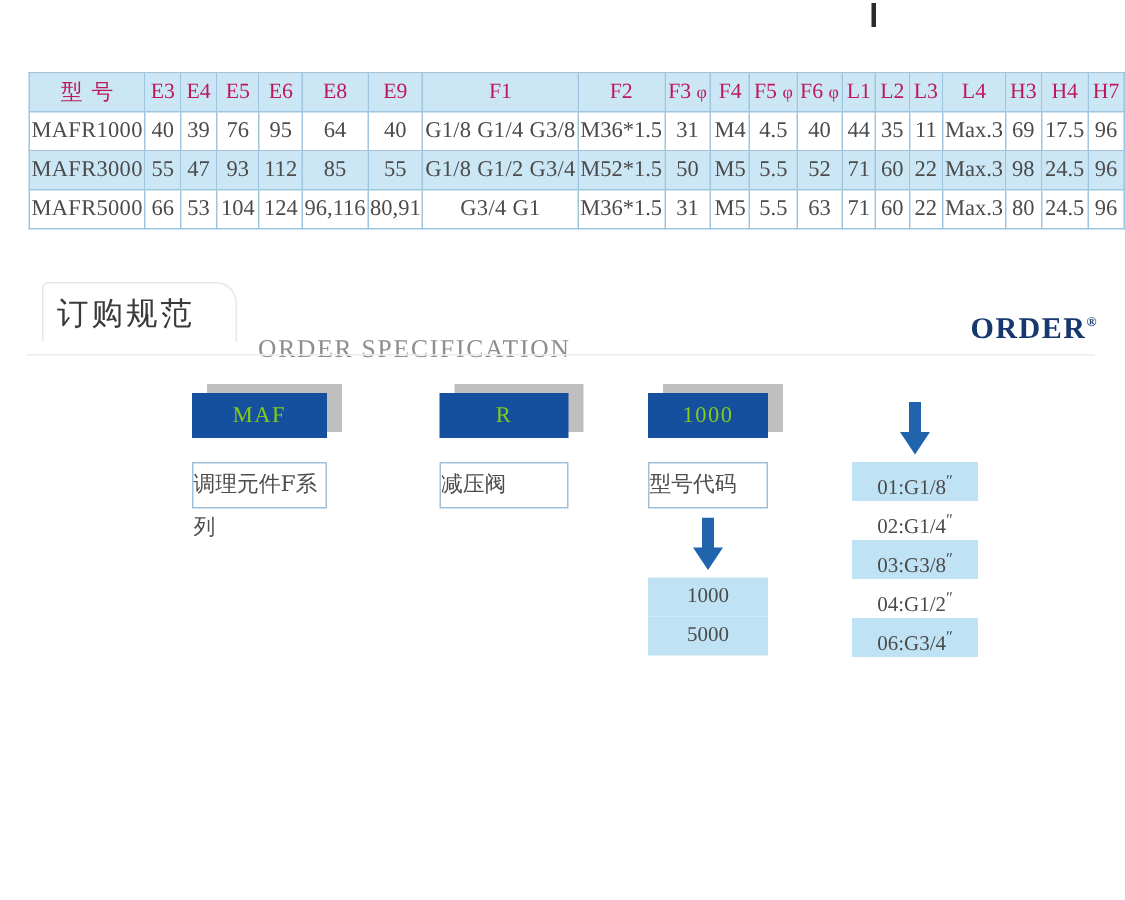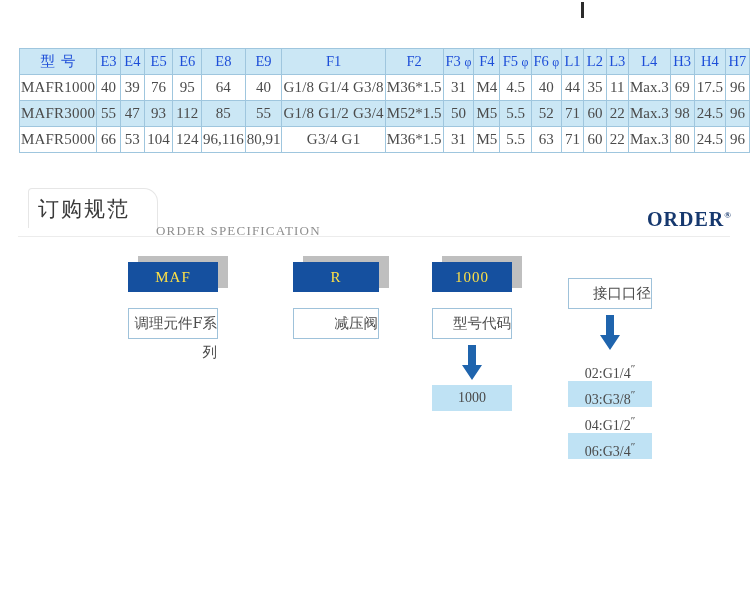--- a/index.html
+++ b/index.html
@@ -38,7 +38,7 @@
   table.spec tr.hdr td {
     background: #cbe7f5;
     font-size: 14.5px;
-    color: #1d4ed8;
+    color: #be185d;
   }
   table.spec tr.alt td { background: #cbe7f5; }
   td.model { font-size: 14.5px; letter-spacing: .2px; margin-top: 12px; }

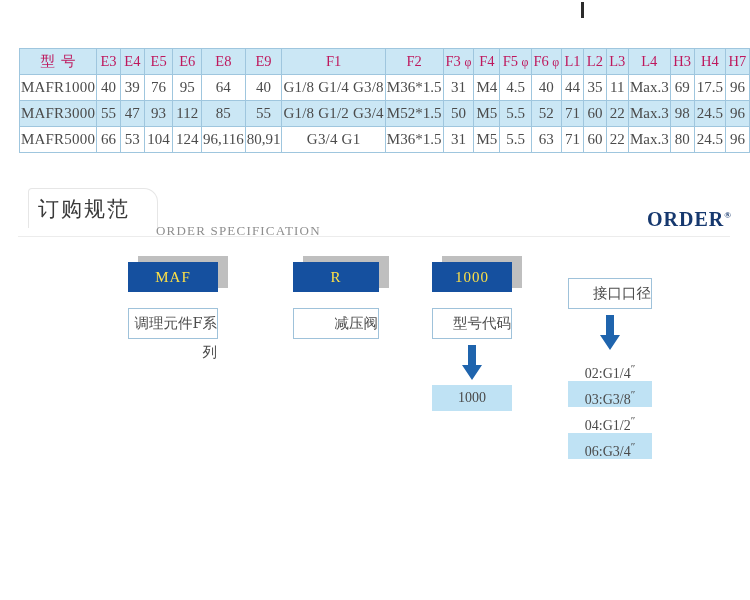--- a/index.html
+++ b/index.html
@@ -65,8 +65,8 @@
     font-family:"DejaVu Serif", serif;
   }
   .sect-title-en {
-    position:absolute; left:156px; top:35px;
-    font-size:13px; color:#8e8e8e; letter-spacing:1.2px;
+    position:absolute; left:172px; top:35px;
+    font-size:17px; color:#8e8e8e; letter-spacing:1.2px;
     font-family:"Liberation Serif", serif;
   }
   .sect-rule {

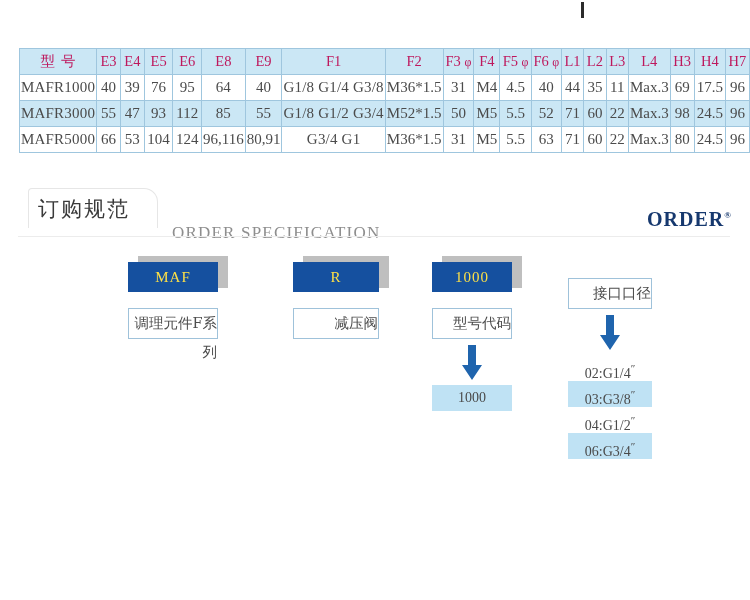--- a/index.html
+++ b/index.html
@@ -94,7 +94,7 @@
     position:relative;
     height:30px; line-height:30px;
     background:#15509f;
-    color:#fde047; text-align:center;
+    color:#84cc16; text-align:center;
     font-size:15px; letter-spacing:1px;
     font-family:"Liberation Serif", serif;
   }

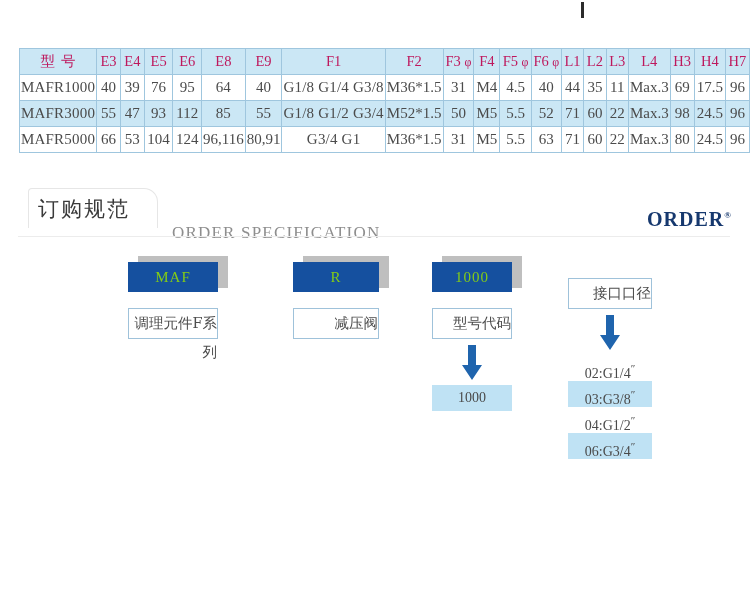--- a/index.html
+++ b/index.html
@@ -285,7 +285,6 @@
         </div>
       </div>
       <div class="col" style="left: 568px; width: 84px;">
-        <div class="labelbox">接口口径</div>
         <div class="arrow">
           <svg width="22" height="36" viewBox="0 0 22 36">
             <path d="M7 0 h8 v20 h6 L11 35 L1 20 h6 z" fill="#1f64ad"></path>

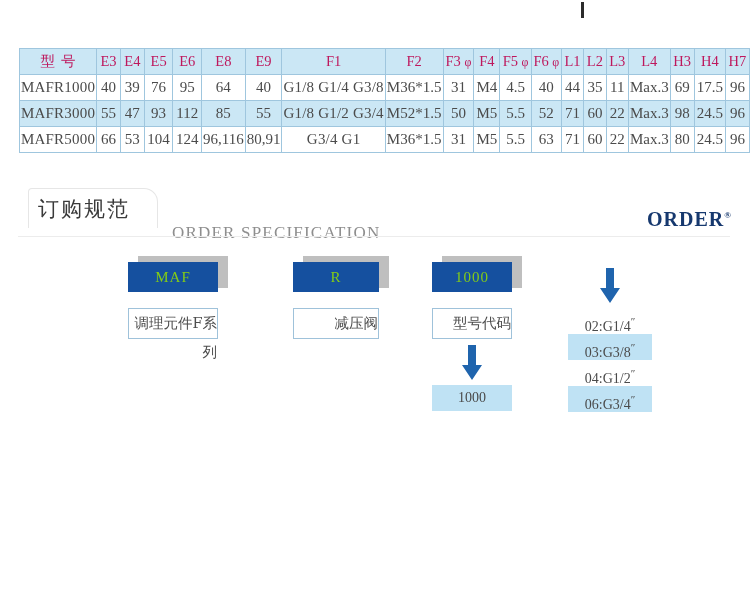--- a/index.html
+++ b/index.html
@@ -104,7 +104,7 @@
     height:31px; line-height:29px;
     border:1px solid #9fc2da;
     background:#ffffff;
-    color:#4d4d4d; text-align:right;
+    color:#4d4d4d; text-align:left;
     font-size:14.5px;
     font-family:"DejaVu Serif", serif;
   }

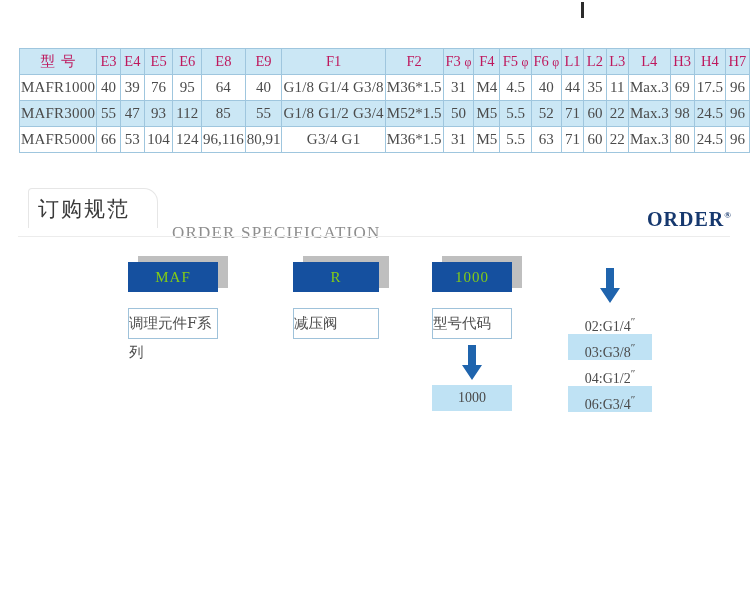--- a/index.html
+++ b/index.html
@@ -291,6 +291,7 @@
           </svg>
         </div>
         <div class="optlist">
+          <div class="opt hl"><span>01:G1/8</span><sup>″</sup></div>
           <div class="opt"><span>02:G1/4</span><sup>″</sup></div>
           <div class="opt hl"><span>03:G3/8</span><sup>″</sup></div>
           <div class="opt"><span>04:G1/2</span><sup>″</sup></div>

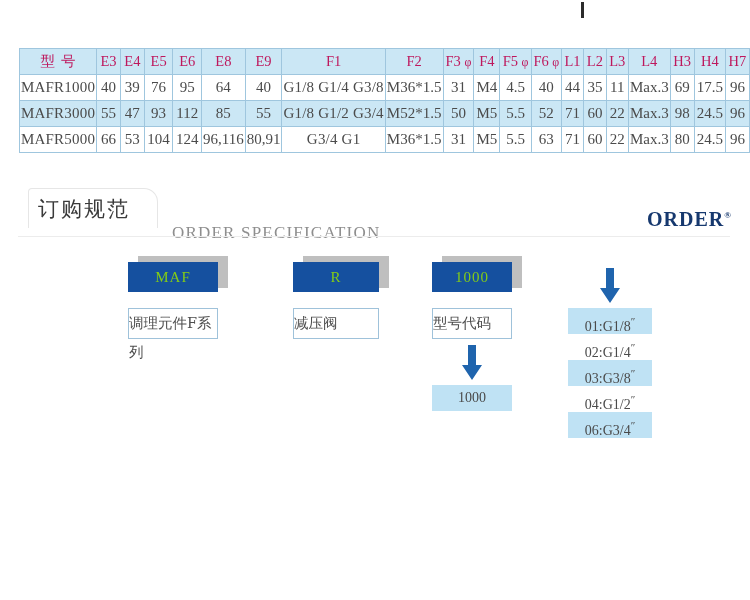--- a/index.html
+++ b/index.html
@@ -282,6 +282,7 @@
         </div>
         <div class="optlist">
           <div class="opt hl">1000</div>
+          <div class="opt hl">5000</div>
         </div>
       </div>
       <div class="col" style="left: 568px; width: 84px;">

